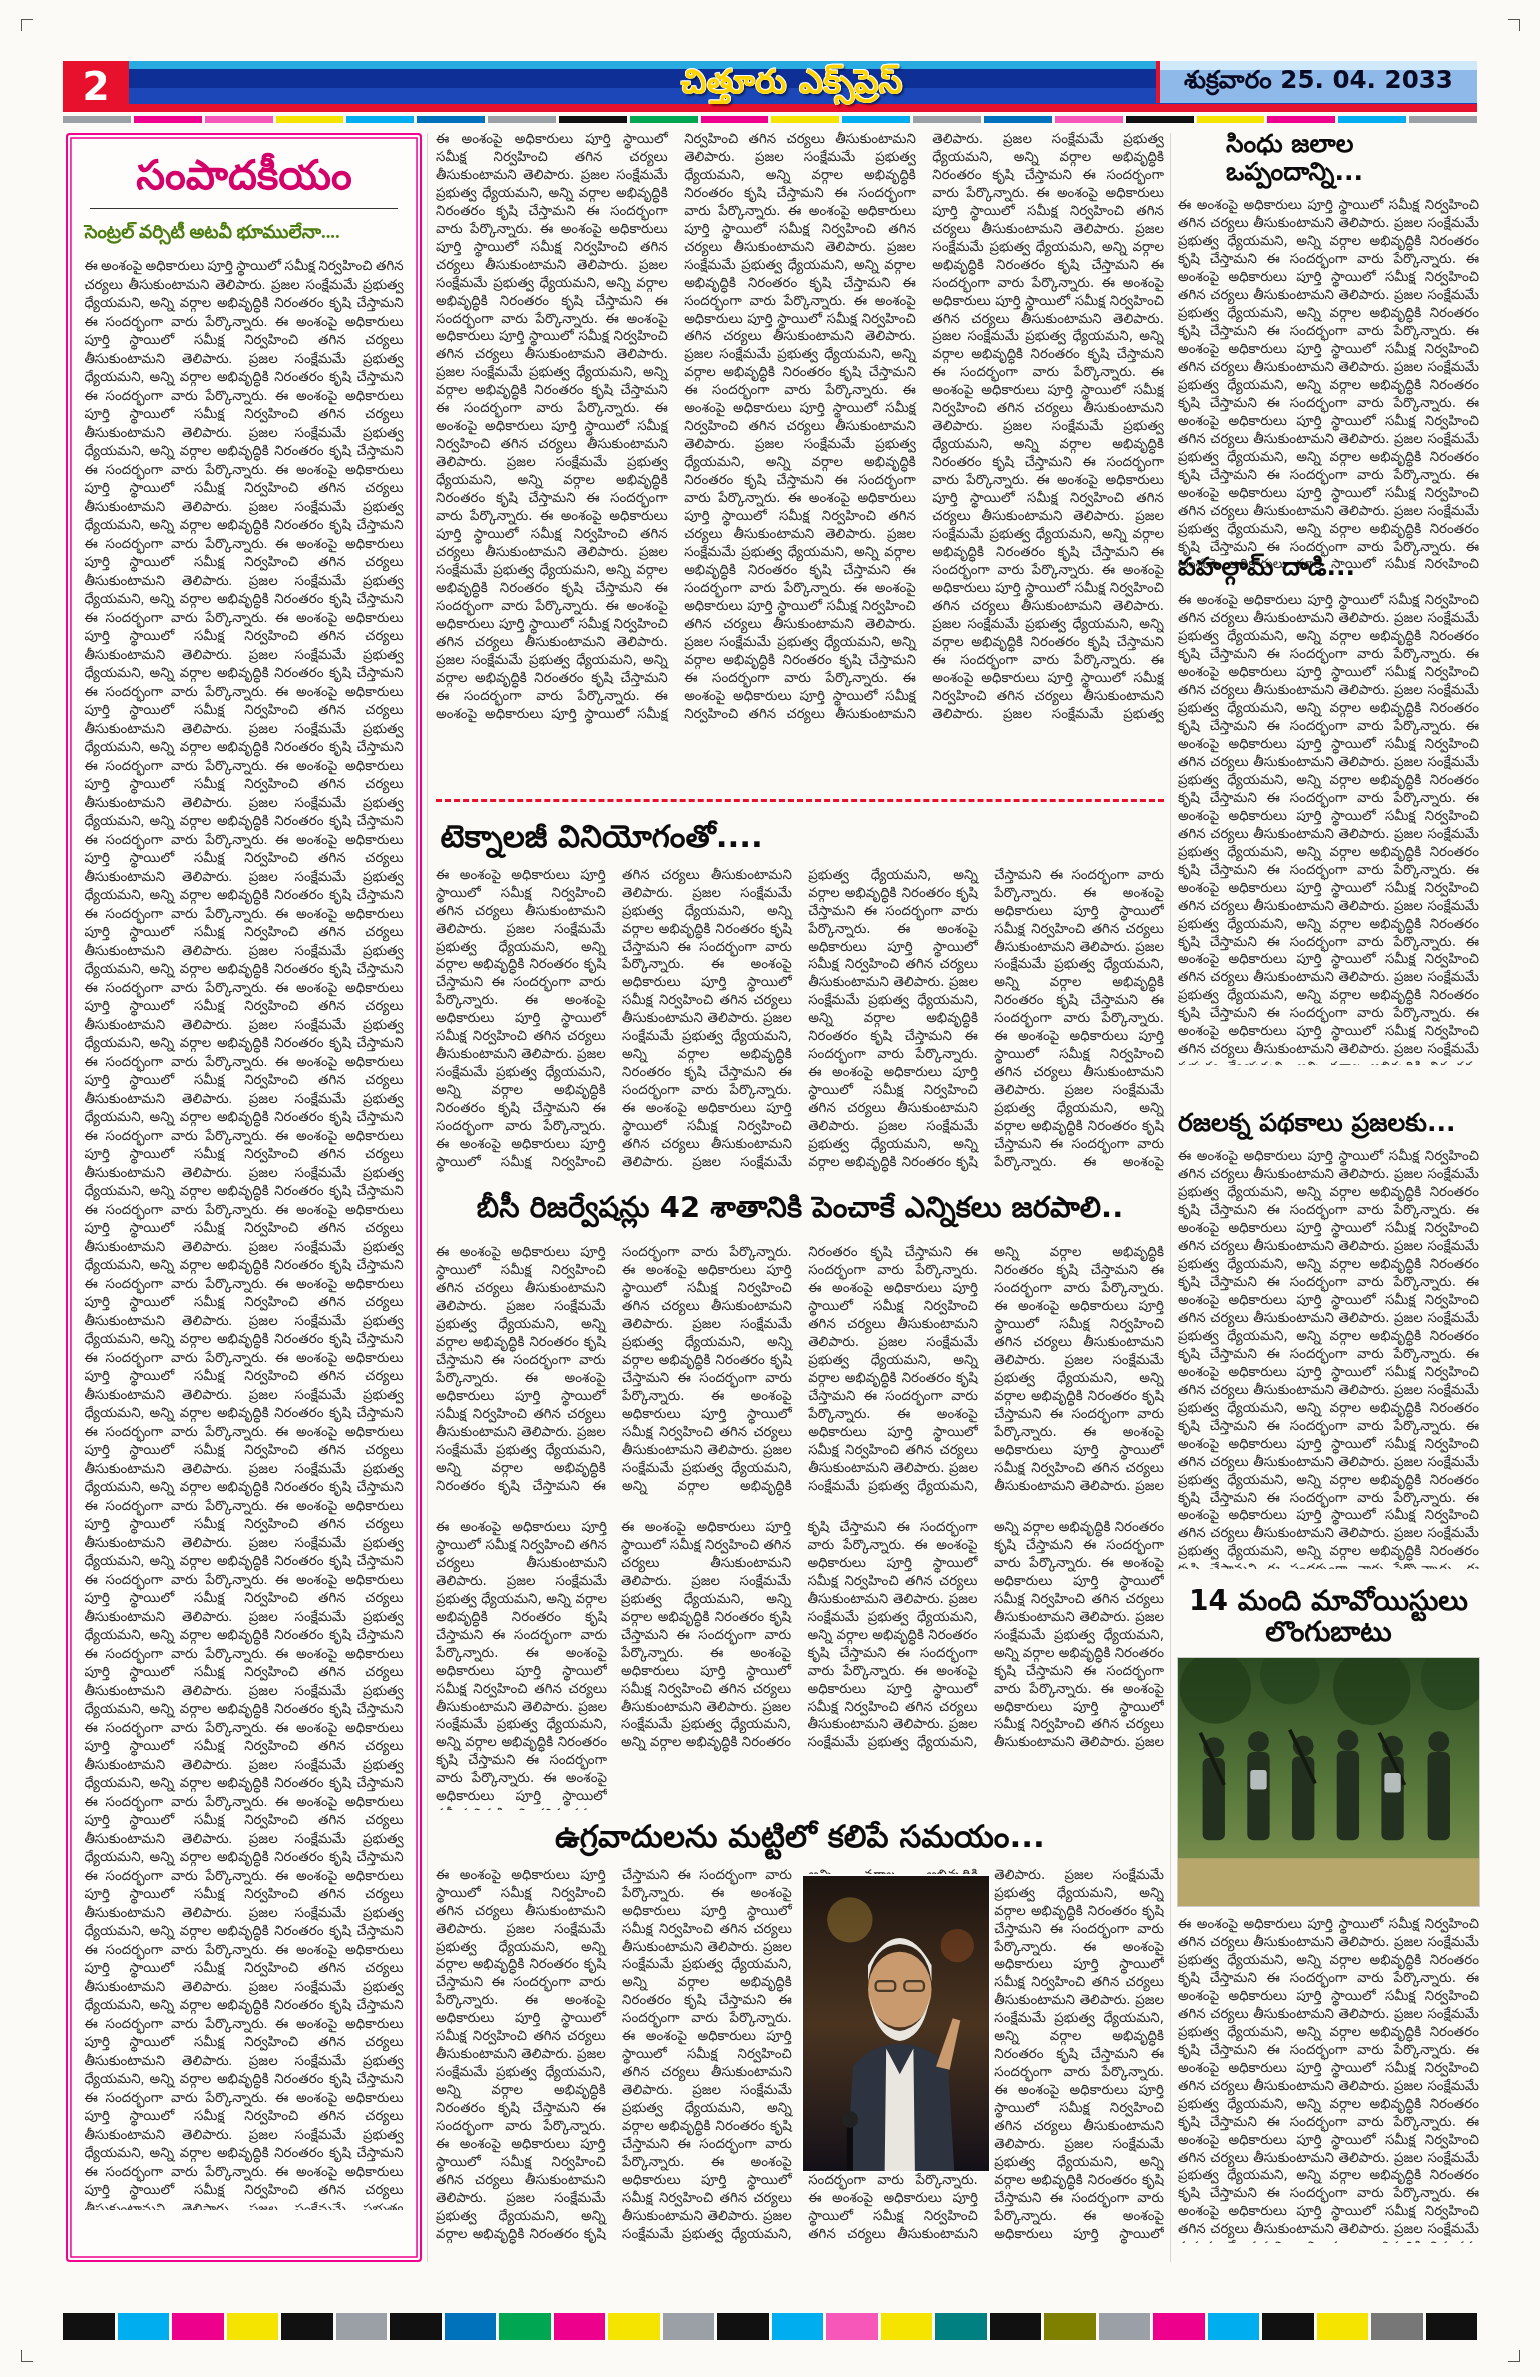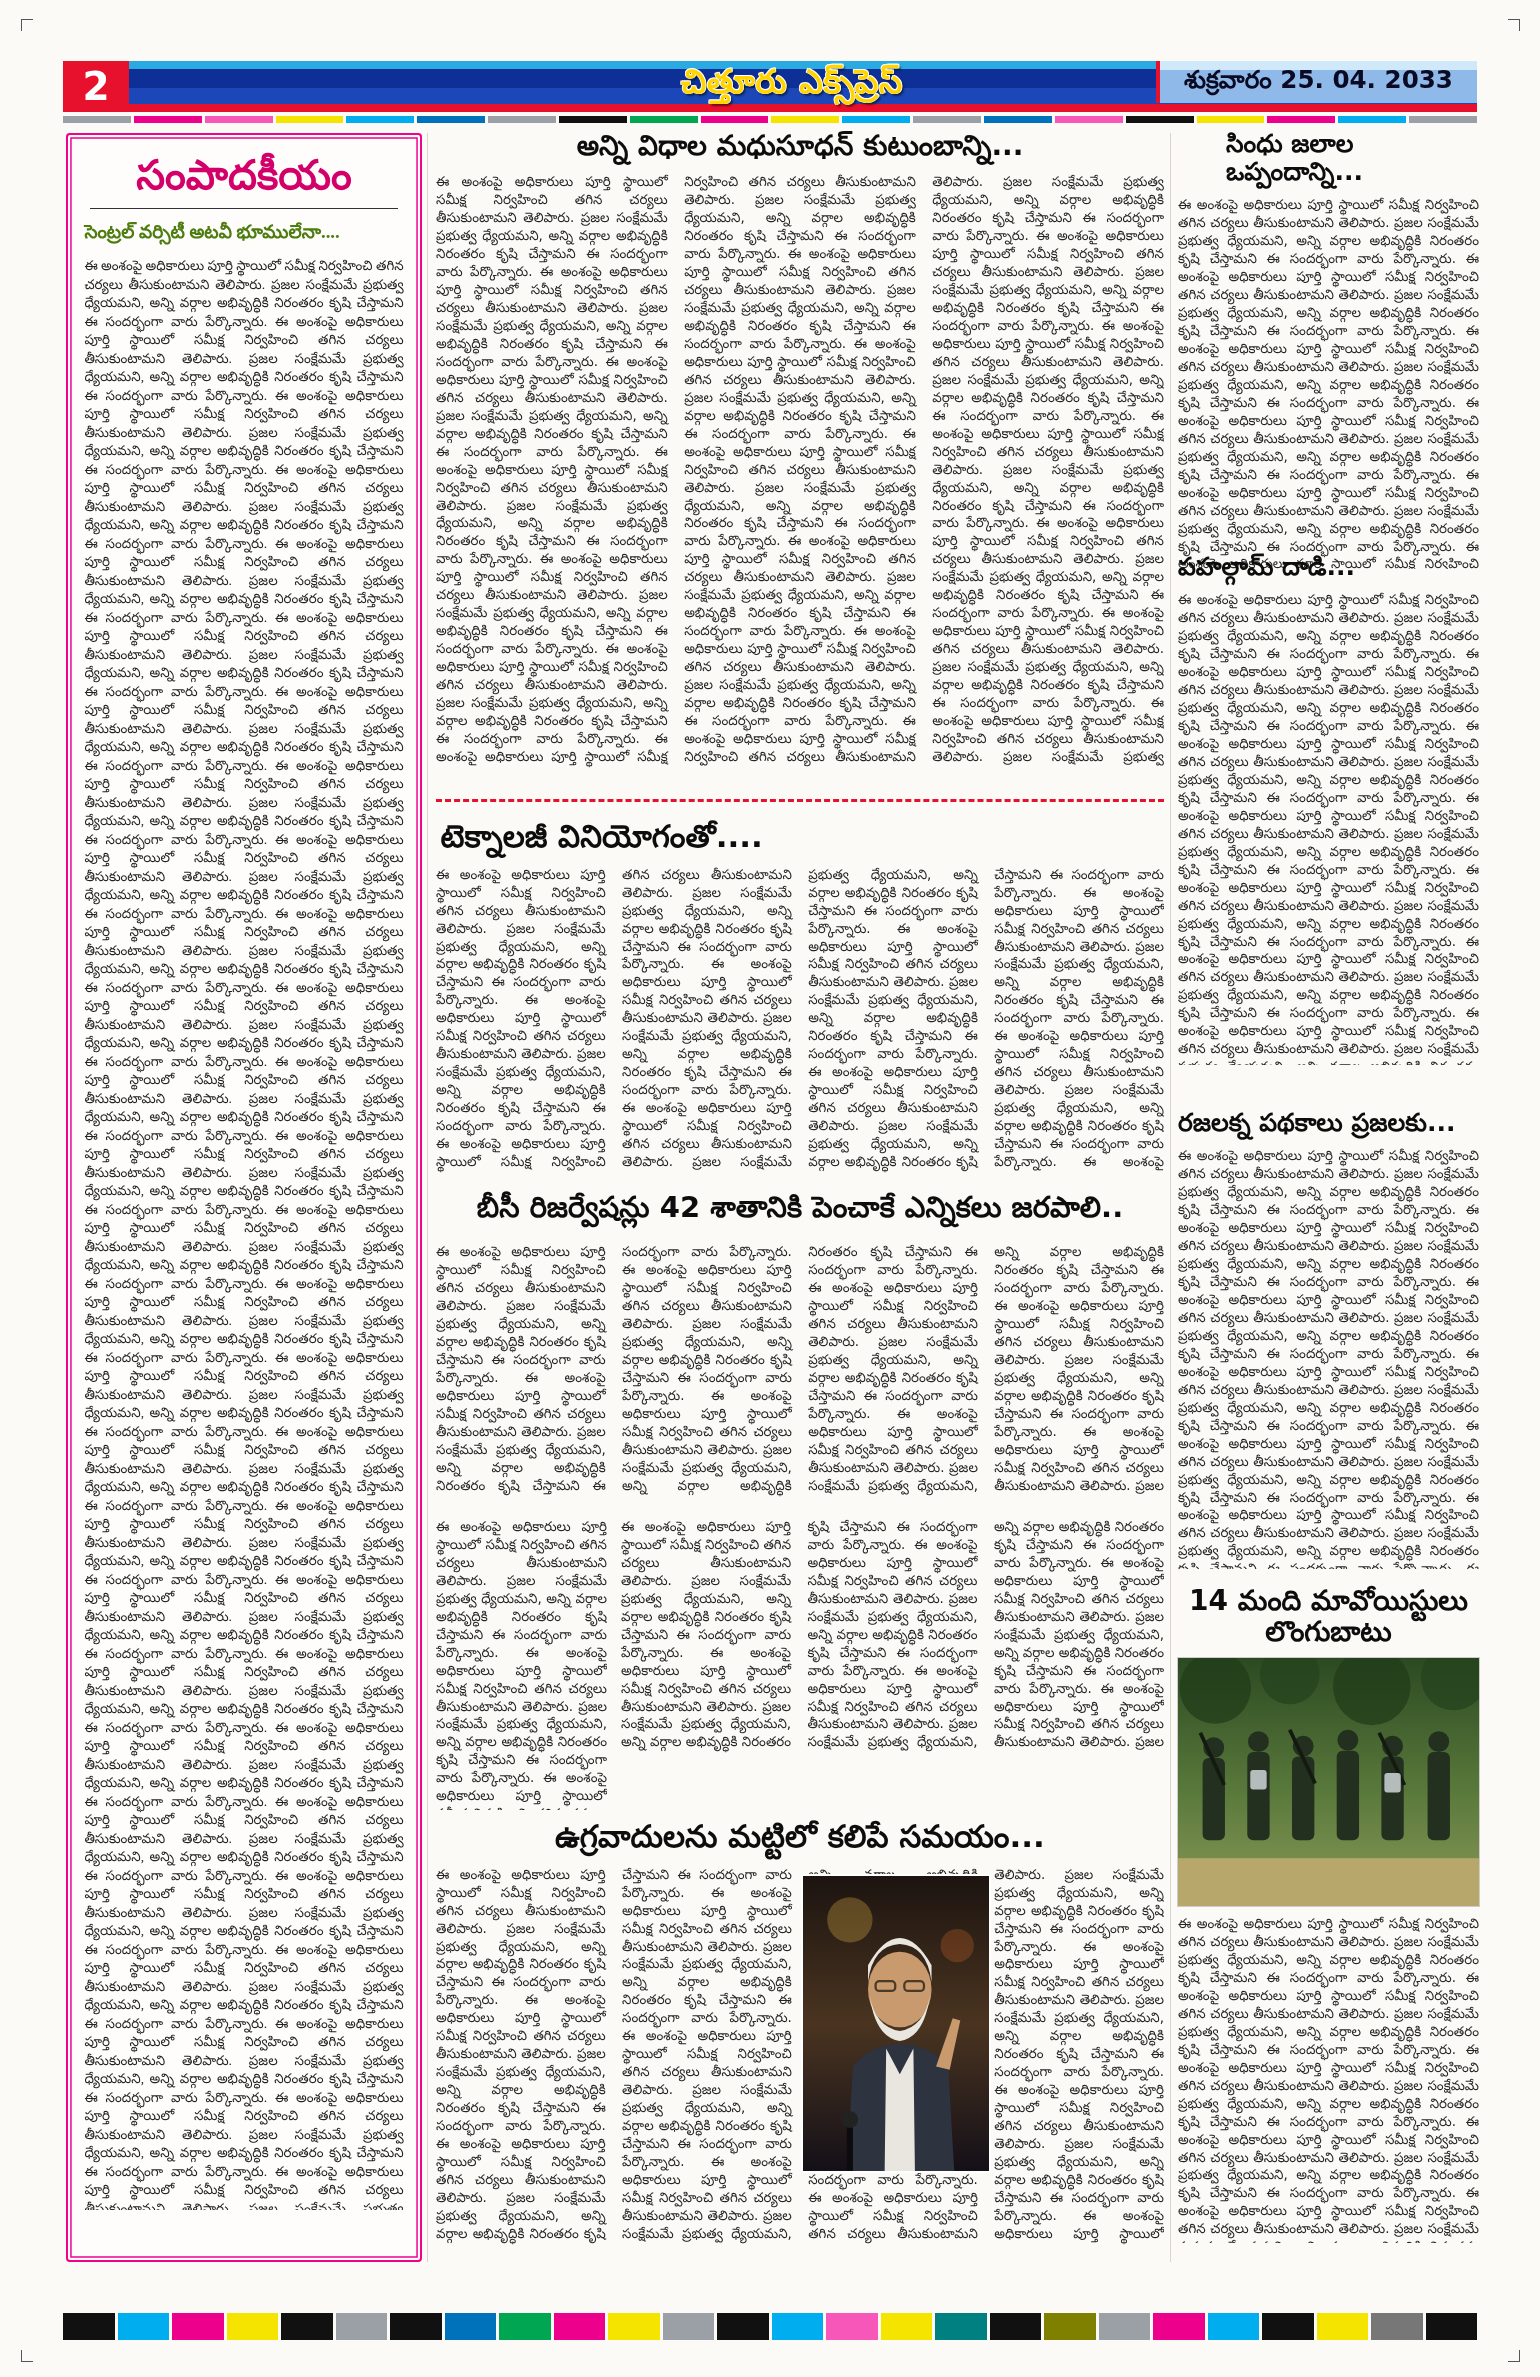--- a/index.html
+++ b/index.html
@@ -180,7 +180,6 @@
   </aside>
 
   <section class="abs art-family">
-    <h2 class="headline center">అన్ని విధాల మధుసూధన్ కుటుంబాన్ని...</h2>
     <div class="body-text">ఈ అంశంపై అధికారులు పూర్తి స్థాయిలో సమీక్ష నిర్వహించి తగిన చర్యలు తీసుకుంటామని తెలిపారు. ప్రజల సంక్షేమమే ప్రభుత్వ ధ్యేయమని, అన్ని వర్గాల అభివృద్ధికి నిరంతరం కృషి చేస్తామని ఈ సందర్భంగా వారు పేర్కొన్నారు. ఈ అంశంపై అధికారులు పూర్తి స్థాయిలో సమీక్ష నిర్వహించి తగిన చర్యలు తీసుకుంటామని తెలిపారు. ప్రజల సంక్షేమమే ప్రభుత్వ ధ్యేయమని, అన్ని వర్గాల అభివృద్ధికి నిరంతరం కృషి చేస్తామని ఈ సందర్భంగా వారు పేర్కొన్నారు. ఈ అంశంపై అధికారులు పూర్తి స్థాయిలో సమీక్ష నిర్వహించి తగిన చర్యలు తీసుకుంటామని తెలిపారు. ప్రజల సంక్షేమమే ప్రభుత్వ ధ్యేయమని, అన్ని వర్గాల అభివృద్ధికి నిరంతరం కృషి చేస్తామని ఈ సందర్భంగా వారు పేర్కొన్నారు. ఈ అంశంపై అధికారులు పూర్తి స్థాయిలో సమీక్ష నిర్వహించి తగిన చర్యలు తీసుకుంటామని తెలిపారు. ప్రజల సంక్షేమమే ప్రభుత్వ ధ్యేయమని, అన్ని వర్గాల అభివృద్ధికి నిరంతరం కృషి చేస్తామని ఈ సందర్భంగా వారు పేర్కొన్నారు. ఈ అంశంపై అధికారులు పూర్తి స్థాయిలో సమీక్ష నిర్వహించి తగిన చర్యలు తీసుకుంటామని తెలిపారు. ప్రజల సంక్షేమమే ప్రభుత్వ ధ్యేయమని, అన్ని వర్గాల అభివృద్ధికి నిరంతరం కృషి చేస్తామని ఈ సందర్భంగా వారు పేర్కొన్నారు. ఈ అంశంపై అధికారులు పూర్తి స్థాయిలో సమీక్ష నిర్వహించి తగిన చర్యలు తీసుకుంటామని తెలిపారు. ప్రజల సంక్షేమమే ప్రభుత్వ ధ్యేయమని, అన్ని వర్గాల అభివృద్ధికి నిరంతరం కృషి చేస్తామని ఈ సందర్భంగా వారు పేర్కొన్నారు. ఈ అంశంపై అధికారులు పూర్తి స్థాయిలో సమీక్ష నిర్వహించి తగిన చర్యలు తీసుకుంటామని తెలిపారు. ప్రజల సంక్షేమమే ప్రభుత్వ ధ్యేయమని, అన్ని వర్గాల అభివృద్ధికి నిరంతరం కృషి చేస్తామని ఈ సందర్భంగా వారు పేర్కొన్నారు. ఈ అంశంపై అధికారులు పూర్తి స్థాయిలో సమీక్ష నిర్వహించి తగిన చర్యలు తీసుకుంటామని తెలిపారు. ప్రజల సంక్షేమమే ప్రభుత్వ ధ్యేయమని, అన్ని వర్గాల అభివృద్ధికి నిరంతరం కృషి చేస్తామని ఈ సందర్భంగా వారు పేర్కొన్నారు. ఈ అంశంపై అధికారులు పూర్తి స్థాయిలో సమీక్ష నిర్వహించి తగిన చర్యలు తీసుకుంటామని తెలిపారు. ప్రజల సంక్షేమమే ప్రభుత్వ ధ్యేయమని, అన్ని వర్గాల అభివృద్ధికి నిరంతరం కృషి చేస్తామని ఈ సందర్భంగా వారు పేర్కొన్నారు. ఈ అంశంపై అధికారులు పూర్తి స్థాయిలో సమీక్ష నిర్వహించి తగిన చర్యలు తీసుకుంటామని తెలిపారు. ప్రజల సంక్షేమమే ప్రభుత్వ ధ్యేయమని, అన్ని వర్గాల అభివృద్ధికి నిరంతరం కృషి చేస్తామని ఈ సందర్భంగా వారు పేర్కొన్నారు. ఈ అంశంపై అధికారులు పూర్తి స్థాయిలో సమీక్ష నిర్వహించి తగిన చర్యలు తీసుకుంటామని తెలిపారు. ప్రజల సంక్షేమమే ప్రభుత్వ ధ్యేయమని, అన్ని వర్గాల అభివృద్ధికి నిరంతరం కృషి చేస్తామని ఈ సందర్భంగా వారు పేర్కొన్నారు. ఈ అంశంపై అధికారులు పూర్తి స్థాయిలో సమీక్ష నిర్వహించి తగిన చర్యలు తీసుకుంటామని తెలిపారు. ప్రజల సంక్షేమమే ప్రభుత్వ ధ్యేయమని, అన్ని వర్గాల అభివృద్ధికి నిరంతరం కృషి చేస్తామని ఈ సందర్భంగా వారు పేర్కొన్నారు. ఈ అంశంపై అధికారులు పూర్తి స్థాయిలో సమీక్ష నిర్వహించి తగిన చర్యలు తీసుకుంటామని తెలిపారు. ప్రజల సంక్షేమమే ప్రభుత్వ ధ్యేయమని, అన్ని వర్గాల అభివృద్ధికి నిరంతరం కృషి చేస్తామని ఈ సందర్భంగా వారు పేర్కొన్నారు. ఈ అంశంపై అధికారులు పూర్తి స్థాయిలో సమీక్ష నిర్వహించి తగిన చర్యలు తీసుకుంటామని తెలిపారు. ప్రజల సంక్షేమమే ప్రభుత్వ ధ్యేయమని, అన్ని వర్గాల అభివృద్ధికి నిరంతరం కృషి చేస్తామని ఈ సందర్భంగా వారు పేర్కొన్నారు. ఈ అంశంపై అధికారులు పూర్తి స్థాయిలో సమీక్ష నిర్వహించి తగిన చర్యలు తీసుకుంటామని తెలిపారు. ప్రజల సంక్షేమమే ప్రభుత్వ ధ్యేయమని, అన్ని వర్గాల అభివృద్ధికి నిరంతరం కృషి చేస్తామని ఈ సందర్భంగా వారు పేర్కొన్నారు. ఈ అంశంపై అధికారులు పూర్తి స్థాయిలో సమీక్ష నిర్వహించి తగిన చర్యలు తీసుకుంటామని తెలిపారు. ప్రజల సంక్షేమమే ప్రభుత్వ ధ్యేయమని, అన్ని వర్గాల అభివృద్ధికి నిరంతరం కృషి చేస్తామని ఈ సందర్భంగా వారు పేర్కొన్నారు. ఈ అంశంపై అధికారులు పూర్తి స్థాయిలో సమీక్ష నిర్వహించి తగిన చర్యలు తీసుకుంటామని తెలిపారు. ప్రజల సంక్షేమమే ప్రభుత్వ ధ్యేయమని, అన్ని వర్గాల అభివృద్ధికి నిరంతరం కృషి చేస్తామని ఈ సందర్భంగా వారు పేర్కొన్నారు. ఈ అంశంపై అధికారులు పూర్తి స్థాయిలో సమీక్ష నిర్వహించి తగిన చర్యలు తీసుకుంటామని తెలిపారు. ప్రజల సంక్షేమమే ప్రభుత్వ ధ్యేయమని, అన్ని వర్గాల అభివృద్ధికి నిరంతరం కృషి చేస్తామని ఈ సందర్భంగా వారు పేర్కొన్నారు. ఈ అంశంపై అధికారులు పూర్తి స్థాయిలో సమీక్ష నిర్వహించి తగిన చర్యలు తీసుకుంటామని తెలిపారు. ప్రజల సంక్షేమమే ప్రభుత్వ ధ్యేయమని, అన్ని వర్గాల అభివృద్ధికి నిరంతరం కృషి చేస్తామని ఈ సందర్భంగా వారు పేర్కొన్నారు. ఈ అంశంపై అధికారులు పూర్తి స్థాయిలో సమీక్ష నిర్వహించి తగిన చర్యలు తీసుకుంటామని తెలిపారు. ప్రజల సంక్షేమమే ప్రభుత్వ ధ్యేయమని, అన్ని వర్గాల అభివృద్ధికి నిరంతరం కృషి చేస్తామని ఈ సందర్భంగా వారు పేర్కొన్నారు. ఈ అంశంపై అధికారులు పూర్తి స్థాయిలో సమీక్ష నిర్వహించి తగిన చర్యలు తీసుకుంటామని తెలిపారు. ప్రజల సంక్షేమమే ప్రభుత్వ ధ్యేయమని, అన్ని వర్గాల అభివృద్ధికి నిరంతరం కృషి చేస్తామని ఈ సందర్భంగా వారు పేర్కొన్నారు. ఈ అంశంపై అధికారులు పూర్తి స్థాయిలో సమీక్ష నిర్వహించి తగిన చర్యలు తీసుకుంటామని తెలిపారు. ప్రజల సంక్షేమమే ప్రభుత్వ ధ్యేయమని, అన్ని వర్గాల అభివృద్ధికి నిరంతరం కృషి చేస్తామని ఈ సందర్భంగా వారు పేర్కొన్నారు. ఈ అంశంపై అధికారులు పూర్తి స్థాయిలో సమీక్ష నిర్వహించి తగిన చర్యలు తీసుకుంటామని తెలిపారు. ప్రజల సంక్షేమమే ప్రభుత్వ ధ్యేయమని, అన్ని వర్గాల అభివృద్ధికి నిరంతరం కృషి చేస్తామని ఈ సందర్భంగా వారు పేర్కొన్నారు. ఈ అంశంపై అధికారులు పూర్తి స్థాయిలో సమీక్ష నిర్వహించి తగిన చర్యలు తీసుకుంటామని తెలిపారు. ప్రజల సంక్షేమమే ప్రభుత్వ ధ్యేయమని, అన్ని వర్గాల అభివృద్ధికి నిరంతరం కృషి చేస్తామని ఈ సందర్భంగా వారు పేర్కొన్నారు. ఈ అంశంపై అధికారులు పూర్తి స్థాయిలో సమీక్ష నిర్వహించి తగిన చర్యలు తీసుకుంటామని తెలిపారు. ప్రజల సంక్షేమమే ప్రభుత్వ ధ్యేయమని, అన్ని వర్గాల అభివృద్ధికి నిరంతరం కృషి చేస్తామని ఈ సందర్భంగా వారు పేర్కొన్నారు. ఈ అంశంపై అధికారులు పూర్తి స్థాయిలో సమీక్ష నిర్వహించి తగిన చర్యలు తీసుకుంటామని తెలిపారు. ప్రజల సంక్షేమమే ప్రభుత్వ ధ్యేయమని, అన్ని వర్గాల అభివృద్ధికి నిరంతరం కృషి చేస్తామని ఈ సందర్భంగా వారు పేర్కొన్నారు. </div>
   </section>
   <div class="dashed-sep"></div>

